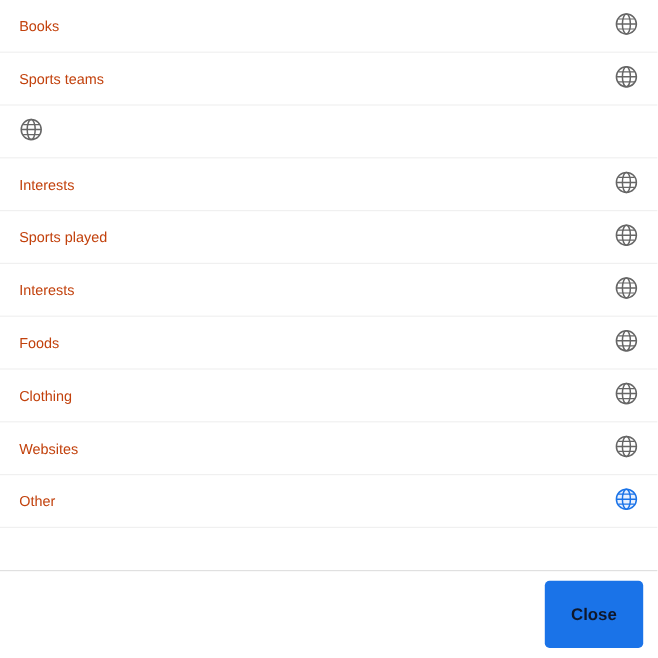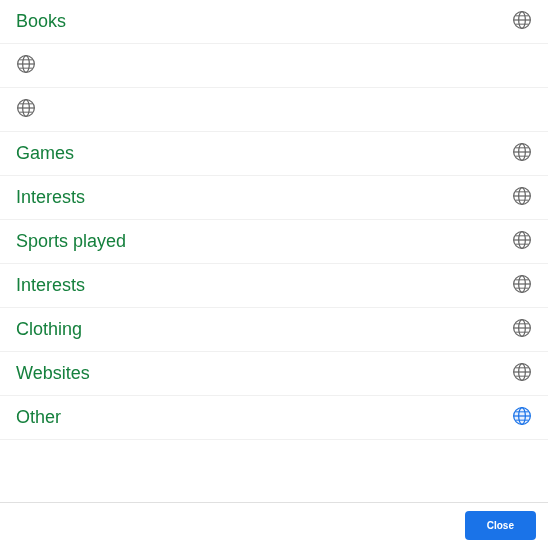--- a/index.html
+++ b/index.html
@@ -33,8 +33,8 @@
     }
 
     .item-label {
-      font-size: 18px;
-      color: #15803d;
+      font-size: 12px;
+      color: #c2410c;
     }
 
     .close-bar {

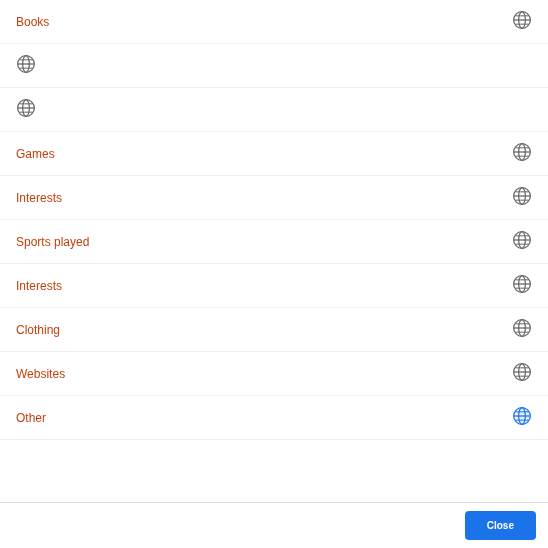--- a/index.html
+++ b/index.html
@@ -80,6 +80,7 @@
     </svg></span>
     </div>
     <div class="list-item">
+      <span class="item-label">Sports teams</span>
       <span><svg class="globe-svg" viewBox="0 0 24 24" fill="none" xmlns="http://www.w3.org/2000/svg">
       <circle cx="12" cy="12" r="10" stroke="#666" stroke-width="1.5" fill="none"></circle>
       <ellipse cx="12" cy="12" rx="4" ry="10" stroke="#666" stroke-width="1.5" fill="none"></ellipse>

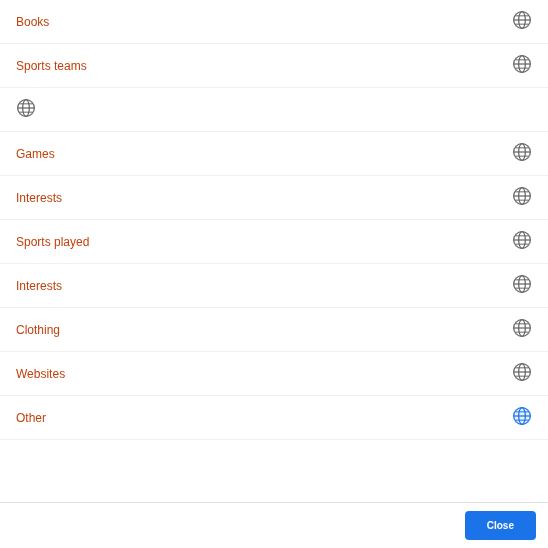--- a/index.html
+++ b/index.html
@@ -99,16 +99,6 @@
     </svg></span>
     </div>
     <div class="list-item">
-      <span class="item-label">Games</span>
-      <span><svg class="globe-svg" viewBox="0 0 24 24" fill="none" xmlns="http://www.w3.org/2000/svg">
-      <circle cx="12" cy="12" r="10" stroke="#666" stroke-width="1.5" fill="none"></circle>
-      <ellipse cx="12" cy="12" rx="4" ry="10" stroke="#666" stroke-width="1.5" fill="none"></ellipse>
-      <line x1="2" y1="12" x2="22" y2="12" stroke="#666" stroke-width="1.5"></line>
-      <line x1="4" y1="7" x2="20" y2="7" stroke="#666" stroke-width="1.2"></line>
-      <line x1="4" y1="17" x2="20" y2="17" stroke="#666" stroke-width="1.2"></line>
-    </svg></span>
-    </div>
-    <div class="list-item">
       <span class="item-label">Interests</span>
       <span><svg class="globe-svg" viewBox="0 0 24 24" fill="none" xmlns="http://www.w3.org/2000/svg">
       <circle cx="12" cy="12" r="10" stroke="#666" stroke-width="1.5" fill="none"></circle>

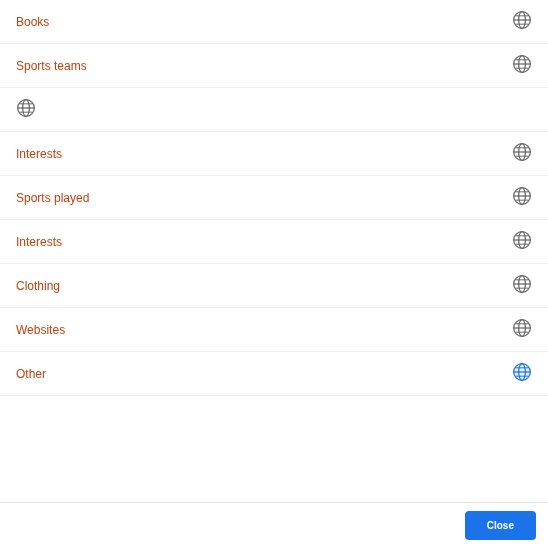--- a/index.html
+++ b/index.html
@@ -129,6 +129,16 @@
     </svg></span>
     </div>
     <div class="list-item">
+      <span class="item-label">Foods</span>
+      <span><svg class="globe-svg" viewBox="0 0 24 24" fill="none" xmlns="http://www.w3.org/2000/svg">
+      <circle cx="12" cy="12" r="10" stroke="#666" stroke-width="1.5" fill="none"></circle>
+      <ellipse cx="12" cy="12" rx="4" ry="10" stroke="#666" stroke-width="1.5" fill="none"></ellipse>
+      <line x1="2" y1="12" x2="22" y2="12" stroke="#666" stroke-width="1.5"></line>
+      <line x1="4" y1="7" x2="20" y2="7" stroke="#666" stroke-width="1.2"></line>
+      <line x1="4" y1="17" x2="20" y2="17" stroke="#666" stroke-width="1.2"></line>
+    </svg></span>
+    </div>
+    <div class="list-item">
       <span class="item-label">Clothing</span>
       <span><svg class="globe-svg" viewBox="0 0 24 24" fill="none" xmlns="http://www.w3.org/2000/svg">
       <circle cx="12" cy="12" r="10" stroke="#666" stroke-width="1.5" fill="none"></circle>

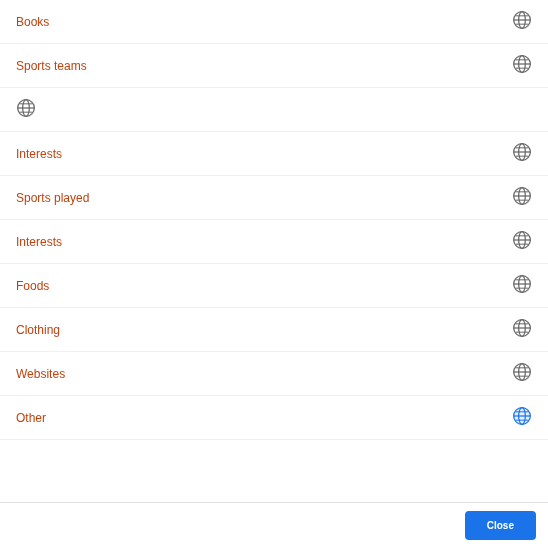--- a/index.html
+++ b/index.html
@@ -51,11 +51,11 @@
 
     .close-button {
       background: #1a73e8;
-      color: #ffffff;
+      color: #0f172a;
       border: none;
       border-radius: 4px;
-      padding: 9px 22px;
-      font-size: 10px;
+      padding: 20px 22px;
+      font-size: 14px;
       font-weight: bold;
       cursor: pointer;
     }

